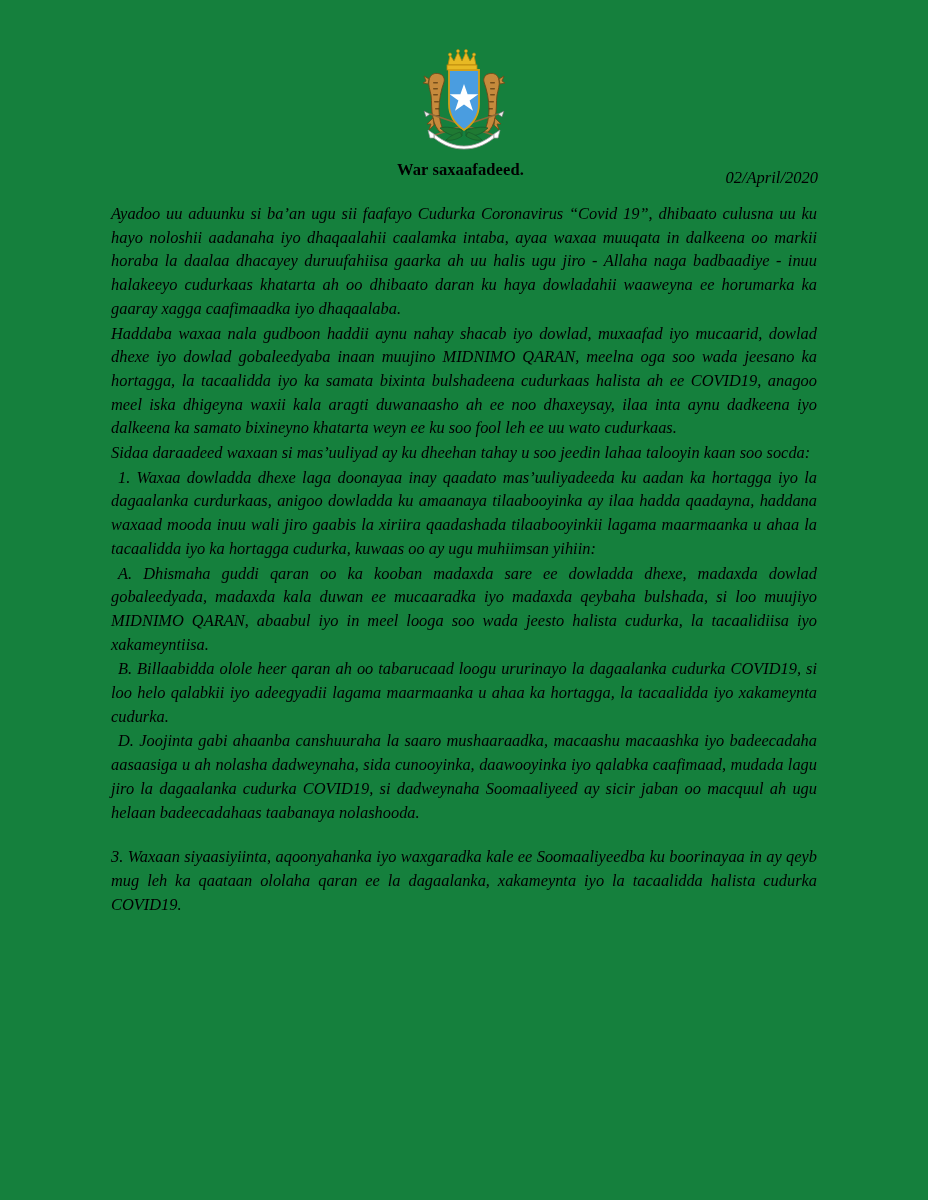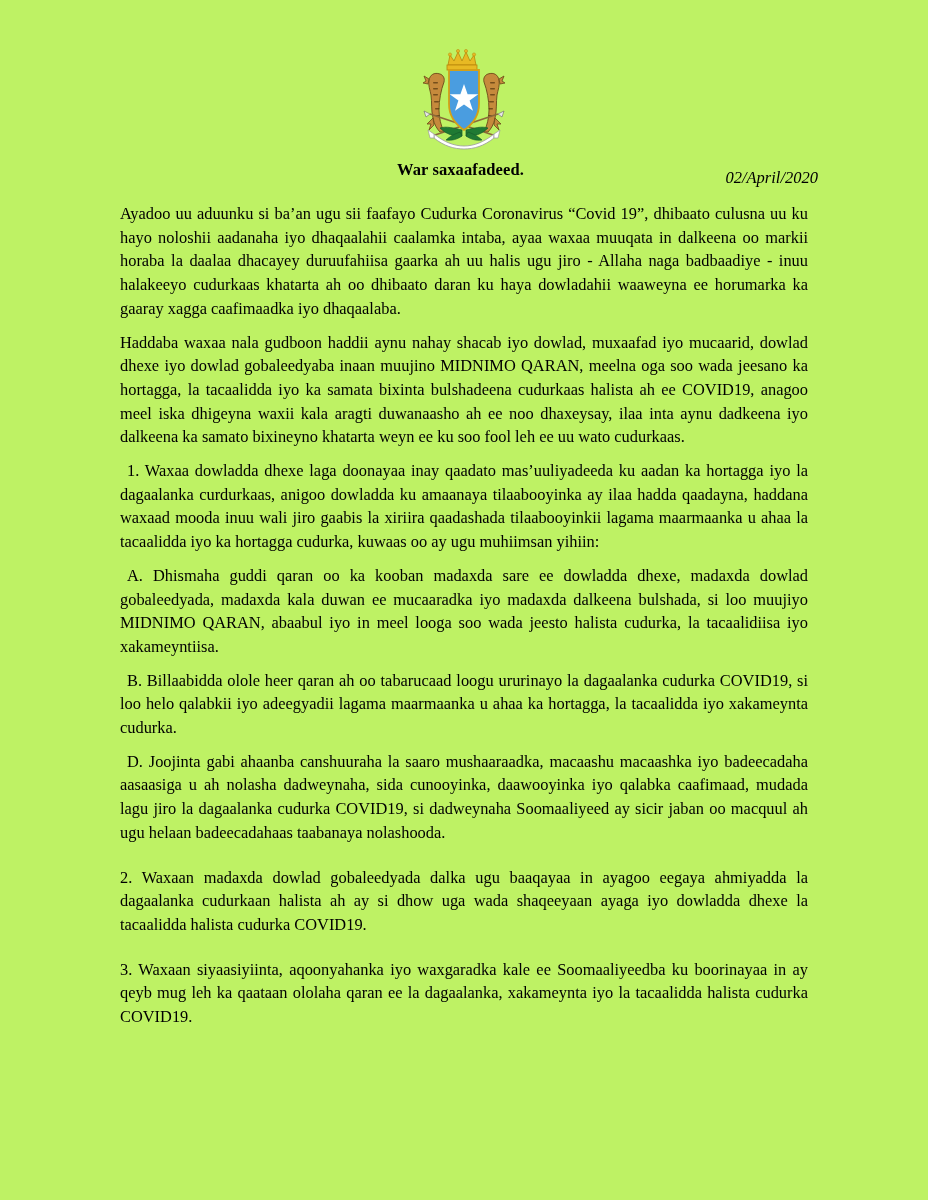--- a/index.html
+++ b/index.html
@@ -18,7 +18,7 @@
     position: relative;
     width: 928px;
     height: 1200px;
-    background: #bef264;
+    background: #15803d;
     box-sizing: border-box;
   }
 

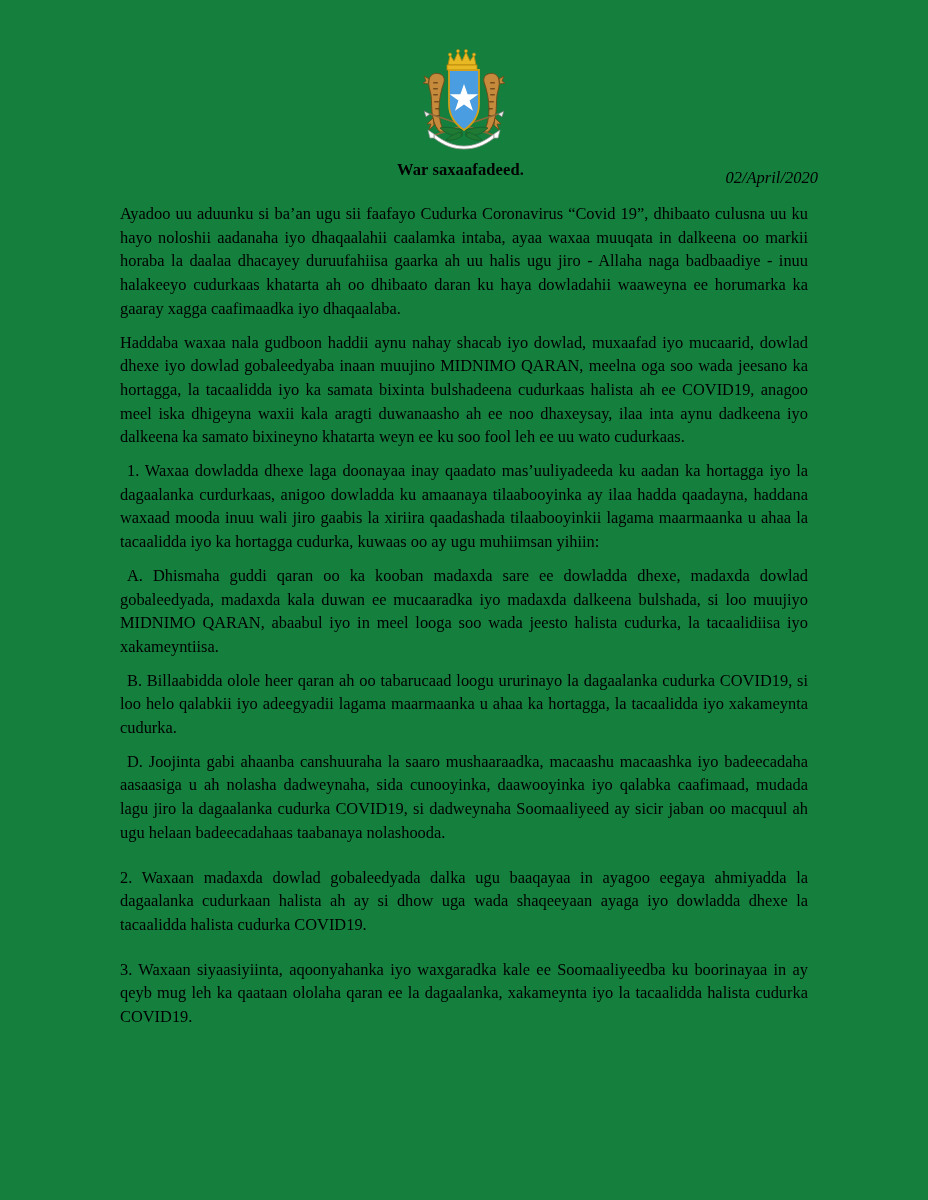--- a/index.html
+++ b/index.html
@@ -65,12 +65,13 @@
     width: 708px;
   }
   p.para {
-    margin: 10px;
+    margin: 1px;
     text-align: justify;
     text-justify: inter-word;
     font-size: 16.4px;
     line-height: 1.445;
     hyphens: none;
+    font-style: italic;
   }
   p.para.indent {
     text-indent: 7px;

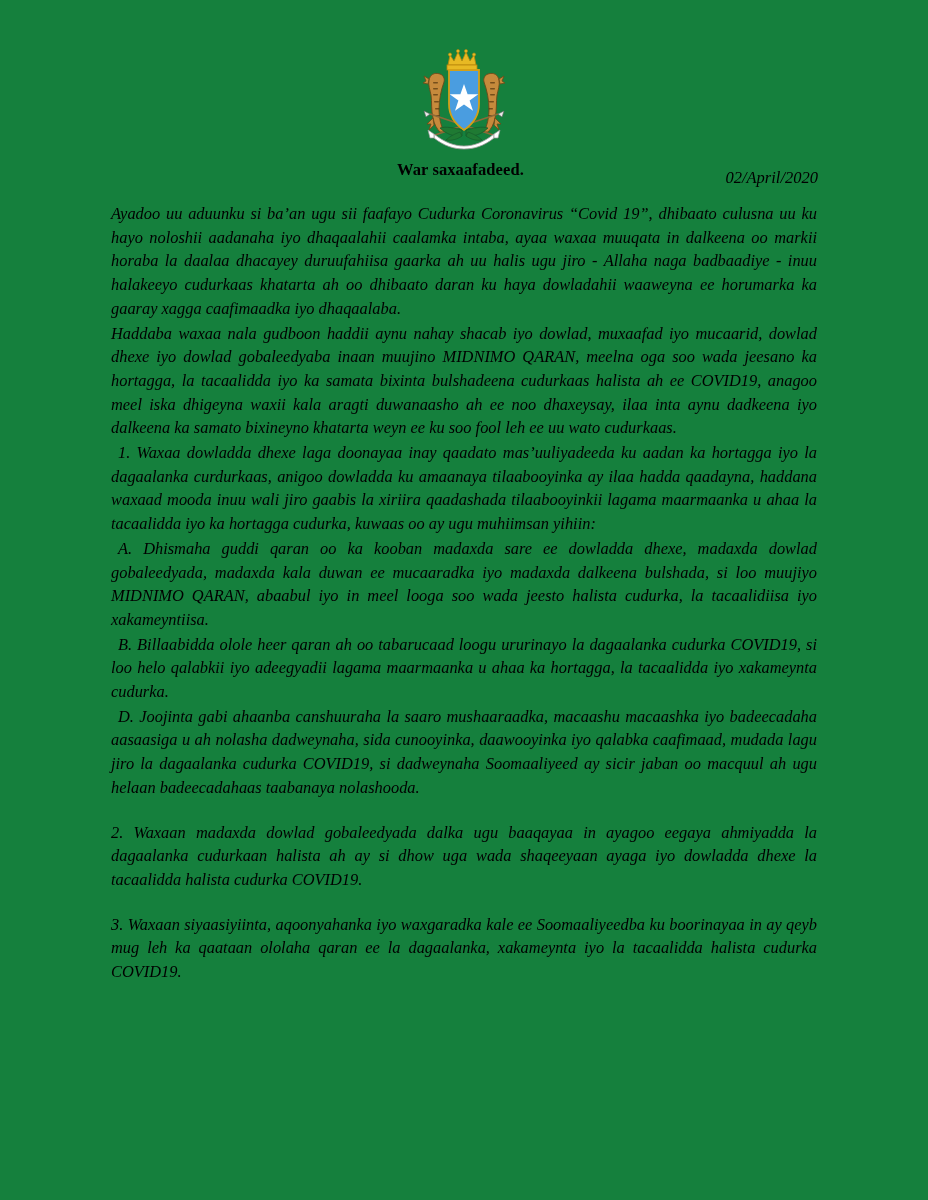--- a/index.html
+++ b/index.html
@@ -166,6 +166,7 @@
   <div class="body-text">
     <p class="para">Ayadoo uu aduunku si ba’an ugu sii faafayo Cudurka Coronavirus “Covid 19”, dhibaato culusna uu ku hayo noloshii aadanaha iyo dhaqaalahii caalamka intaba, ayaa waxaa muuqata in dalkeena oo markii horaba la daalaa dhacayey duruufahiisa gaarka ah uu halis ugu jiro - Allaha naga badbaadiye - inuu halakeeyo cudurkaas khatarta ah oo dhibaato daran ku haya dowladahii waaweyna ee horumarka ka gaaray xagga caafimaadka iyo dhaqaalaba.</p>
     <p class="para">Haddaba waxaa nala gudboon haddii aynu nahay shacab iyo dowlad, muxaafad iyo mucaarid, dowlad dhexe iyo dowlad gobaleedyaba inaan muujino MIDNIMO QARAN, meelna oga soo wada jeesano ka hortagga, la tacaalidda iyo ka samata bixinta bulshadeena cudurkaas halista ah ee COVID19, anagoo meel iska dhigeyna waxii kala aragti duwanaasho ah ee noo dhaxeysay,  ilaa inta aynu dadkeena iyo dalkeena ka samato bixineyno khatarta weyn ee ku soo fool leh ee uu wato cudurkaas.</p>
+    <p class="para">Sidaa daraadeed waxaan si mas’uuliyad ay ku dheehan tahay u soo jeedin lahaa talooyin kaan soo socda:</p>
     <p class="para indent">1. Waxaa dowladda dhexe laga doonayaa inay qaadato mas’uuliyadeeda ku aadan ka hortagga iyo la dagaalanka curdurkaas, anigoo dowladda ku amaanaya tilaabooyinka ay ilaa hadda qaadayna, haddana waxaad mooda inuu wali jiro gaabis la xiriira qaadashada tilaabooyinkii lagama maarmaanka u ahaa la tacaalidda iyo ka hortagga cudurka, kuwaas oo ay ugu muhiimsan yihiin:</p>
     <p class="para indent">A. Dhismaha guddi qaran oo ka kooban madaxda sare ee dowladda dhexe, madaxda dowlad gobaleedyada, madaxda kala duwan ee mucaaradka iyo madaxda dalkeena bulshada, si loo muujiyo MIDNIMO QARAN, abaabul iyo in meel looga soo wada jeesto halista cudurka, la tacaalidiisa iyo xakameyntiisa.</p>
     <p class="para indent">B. Billaabidda olole heer qaran ah oo tabarucaad loogu ururinayo la dagaalanka cudurka COVID19, si loo helo qalabkii iyo adeegyadii lagama maarmaanka u ahaa ka hortagga, la tacaalidda iyo xakameynta cudurka.</p>

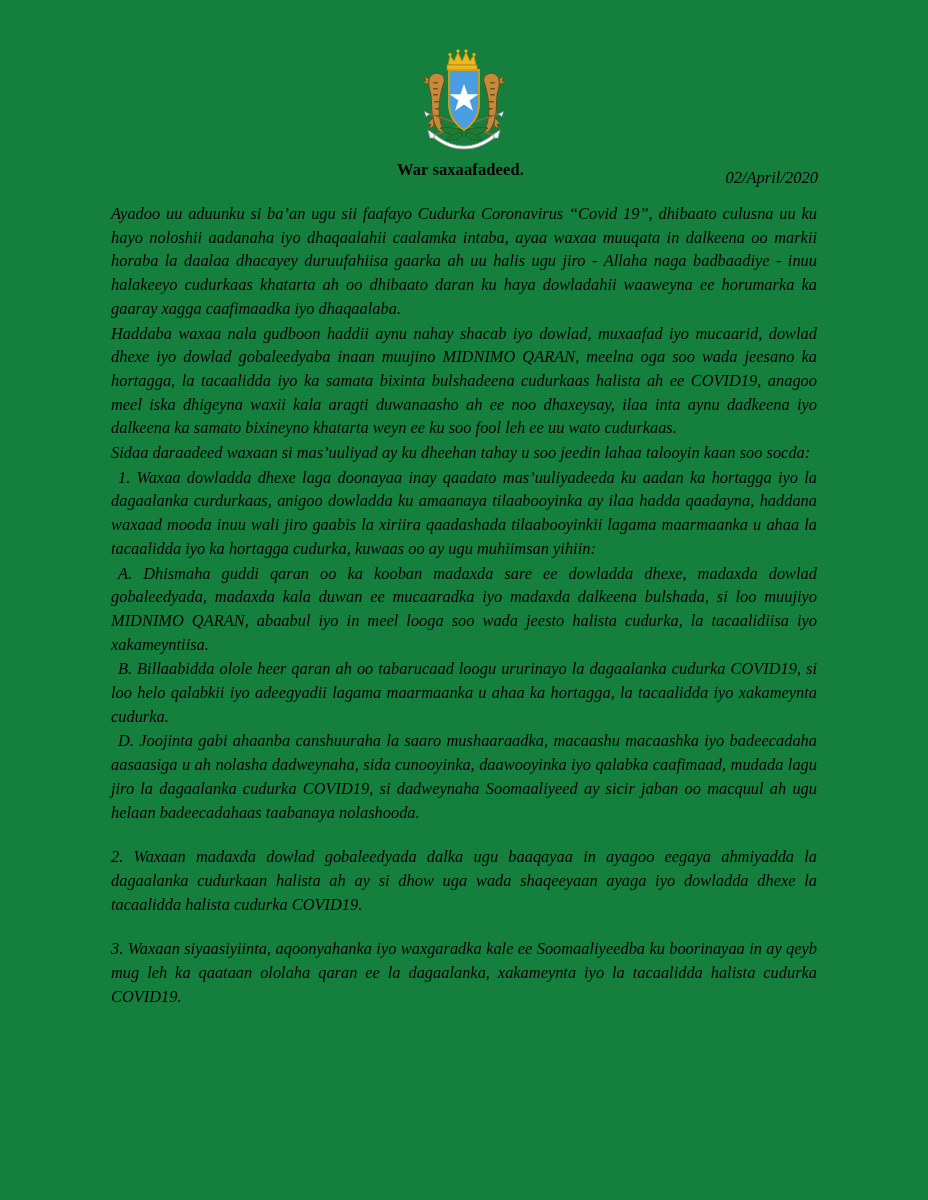--- a/index.html
+++ b/index.html
@@ -168,7 +168,7 @@
     <p class="para">Haddaba waxaa nala gudboon haddii aynu nahay shacab iyo dowlad, muxaafad iyo mucaarid, dowlad dhexe iyo dowlad gobaleedyaba inaan muujino MIDNIMO QARAN, meelna oga soo wada jeesano ka hortagga, la tacaalidda iyo ka samata bixinta bulshadeena cudurkaas halista ah ee COVID19, anagoo meel iska dhigeyna waxii kala aragti duwanaasho ah ee noo dhaxeysay,  ilaa inta aynu dadkeena iyo dalkeena ka samato bixineyno khatarta weyn ee ku soo fool leh ee uu wato cudurkaas.</p>
     <p class="para">Sidaa daraadeed waxaan si mas’uuliyad ay ku dheehan tahay u soo jeedin lahaa talooyin kaan soo socda:</p>
     <p class="para indent">1. Waxaa dowladda dhexe laga doonayaa inay qaadato mas’uuliyadeeda ku aadan ka hortagga iyo la dagaalanka curdurkaas, anigoo dowladda ku amaanaya tilaabooyinka ay ilaa hadda qaadayna, haddana waxaad mooda inuu wali jiro gaabis la xiriira qaadashada tilaabooyinkii lagama maarmaanka u ahaa la tacaalidda iyo ka hortagga cudurka, kuwaas oo ay ugu muhiimsan yihiin:</p>
-    <p class="para indent">A. Dhismaha guddi qaran oo ka kooban madaxda sare ee dowladda dhexe, madaxda dowlad gobaleedyada, madaxda kala duwan ee mucaaradka iyo madaxda dalkeena bulshada, si loo muujiyo MIDNIMO QARAN, abaabul iyo in meel looga soo wada jeesto halista cudurka, la tacaalidiisa iyo xakameyntiisa.</p>
+    <p class="para indent">A. Dhismaha guddi qaran oo ka kooban madaxda sare ee dowladda dhexe, madaxda dowlad gobaleedyada, madaxda kala duwan ee mucaaradka iyo madaxda qeybaha bulshada, si loo muujiyo MIDNIMO QARAN, abaabul iyo in meel looga soo wada jeesto halista cudurka, la tacaalidiisa iyo xakameyntiisa.</p>
     <p class="para indent">B. Billaabidda olole heer qaran ah oo tabarucaad loogu ururinayo la dagaalanka cudurka COVID19, si loo helo qalabkii iyo adeegyadii lagama maarmaanka u ahaa ka hortagga, la tacaalidda iyo xakameynta cudurka.</p>
     <p class="para indent">D. Joojinta gabi ahaanba canshuuraha la saaro mushaaraadka, macaashu macaashka iyo badeecadaha aasaasiga u ah nolasha dadweynaha, sida cunooyinka, daawooyinka iyo qalabka caafimaad, mudada lagu jiro la dagaalanka cudurka COVID19, si dadweynaha Soomaaliyeed ay sicir jaban oo macquul ah ugu helaan badeecadahaas taabanaya nolashooda.</p>
     <p class="para spaced">2. Waxaan madaxda dowlad gobaleedyada dalka ugu baaqayaa in ayagoo eegaya ahmiyadda la dagaalanka cudurkaan halista ah ay si dhow uga wada shaqeeyaan ayaga iyo dowladda dhexe la tacaalidda halista cudurka COVID19.</p>

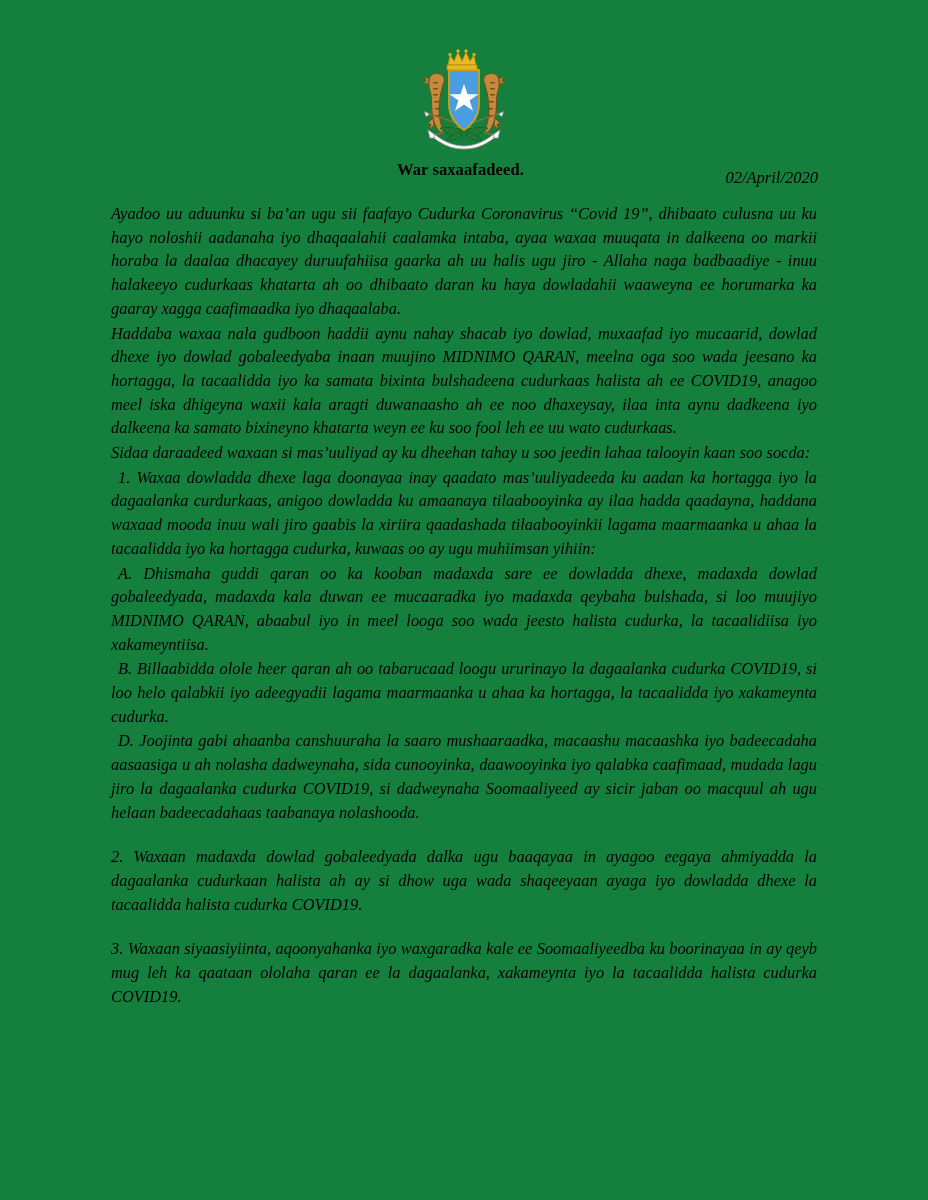--- a/index.html
+++ b/index.html
@@ -171,7 +171,6 @@
     <p class="para indent">A. Dhismaha guddi qaran oo ka kooban madaxda sare ee dowladda dhexe, madaxda dowlad gobaleedyada, madaxda kala duwan ee mucaaradka iyo madaxda qeybaha bulshada, si loo muujiyo MIDNIMO QARAN, abaabul iyo in meel looga soo wada jeesto halista cudurka, la tacaalidiisa iyo xakameyntiisa.</p>
     <p class="para indent">B. Billaabidda olole heer qaran ah oo tabarucaad loogu ururinayo la dagaalanka cudurka COVID19, si loo helo qalabkii iyo adeegyadii lagama maarmaanka u ahaa ka hortagga, la tacaalidda iyo xakameynta cudurka.</p>
     <p class="para indent">D. Joojinta gabi ahaanba canshuuraha la saaro mushaaraadka, macaashu macaashka iyo badeecadaha aasaasiga u ah nolasha dadweynaha, sida cunooyinka, daawooyinka iyo qalabka caafimaad, mudada lagu jiro la dagaalanka cudurka COVID19, si dadweynaha Soomaaliyeed ay sicir jaban oo macquul ah ugu helaan badeecadahaas taabanaya nolashooda.</p>
-    <p class="para spaced">2. Waxaan madaxda dowlad gobaleedyada dalka ugu baaqayaa in ayagoo eegaya ahmiyadda la dagaalanka cudurkaan halista ah ay si dhow uga wada shaqeeyaan ayaga iyo dowladda dhexe la tacaalidda halista cudurka COVID19.</p>
     <p class="para spaced">3. Waxaan siyaasiyiinta, aqoonyahanka iyo waxgaradka kale ee Soomaaliyeedba ku boorinayaa in ay qeyb mug leh ka qaataan ololaha qaran ee la dagaalanka, xakameynta iyo la tacaalidda halista cudurka COVID19.</p>
 
   </div>

